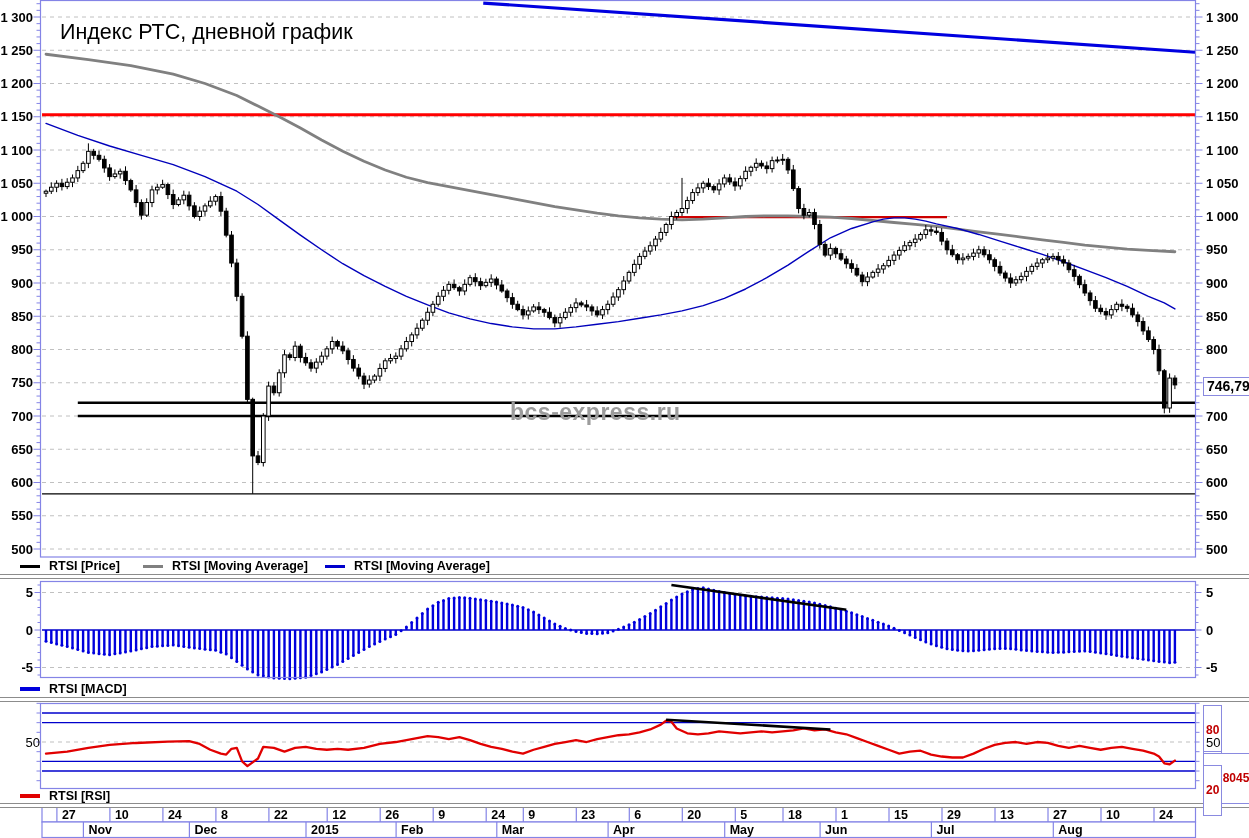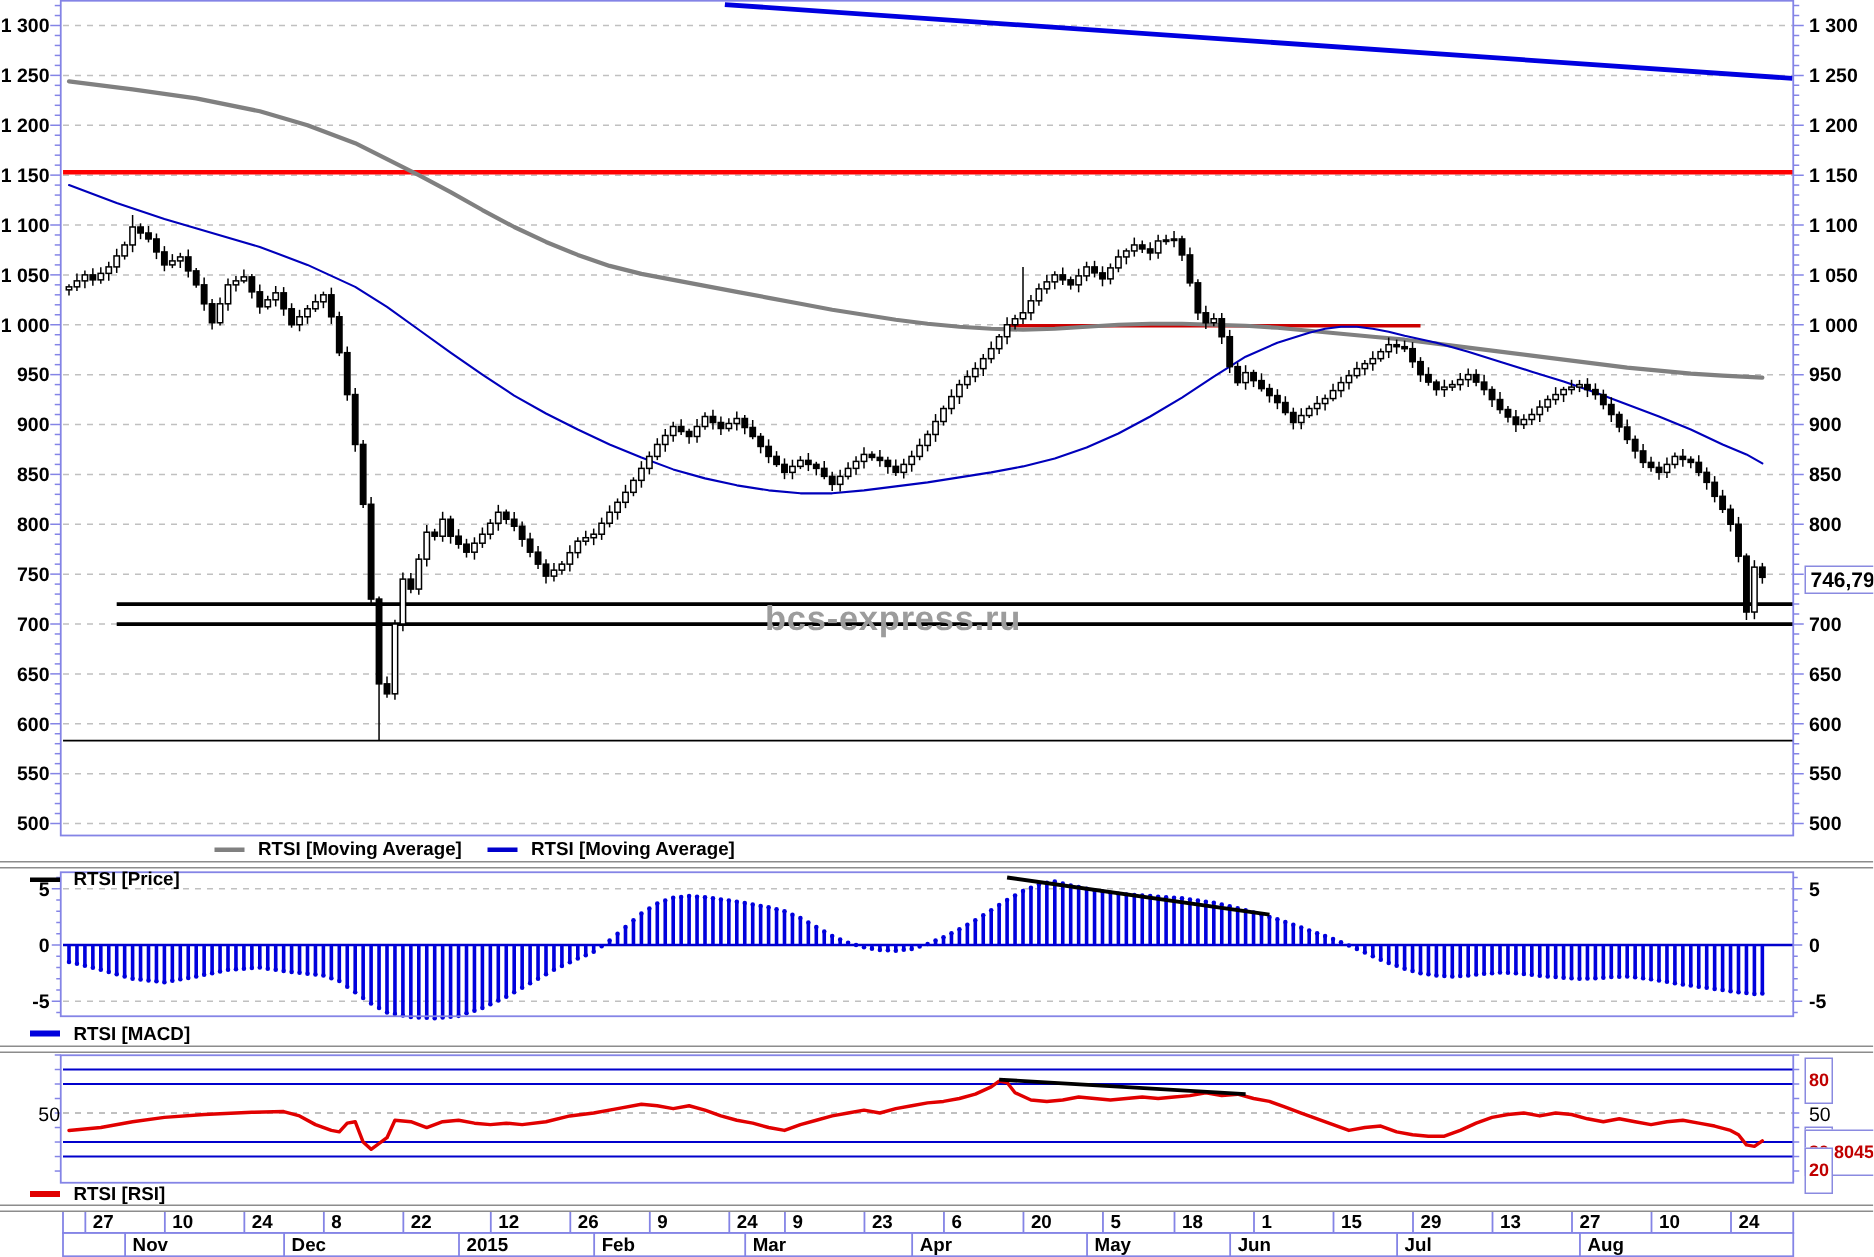--- a/index.html
+++ b/index.html
@@ -1278,6 +1278,7 @@
       </g>
     </svg>
 
+  <div class="title">Индекс РТС, дневной график</div>
   <div class="watermark">bcs-express.ru</div>
 
   <div class="pricetag">746,79</div>

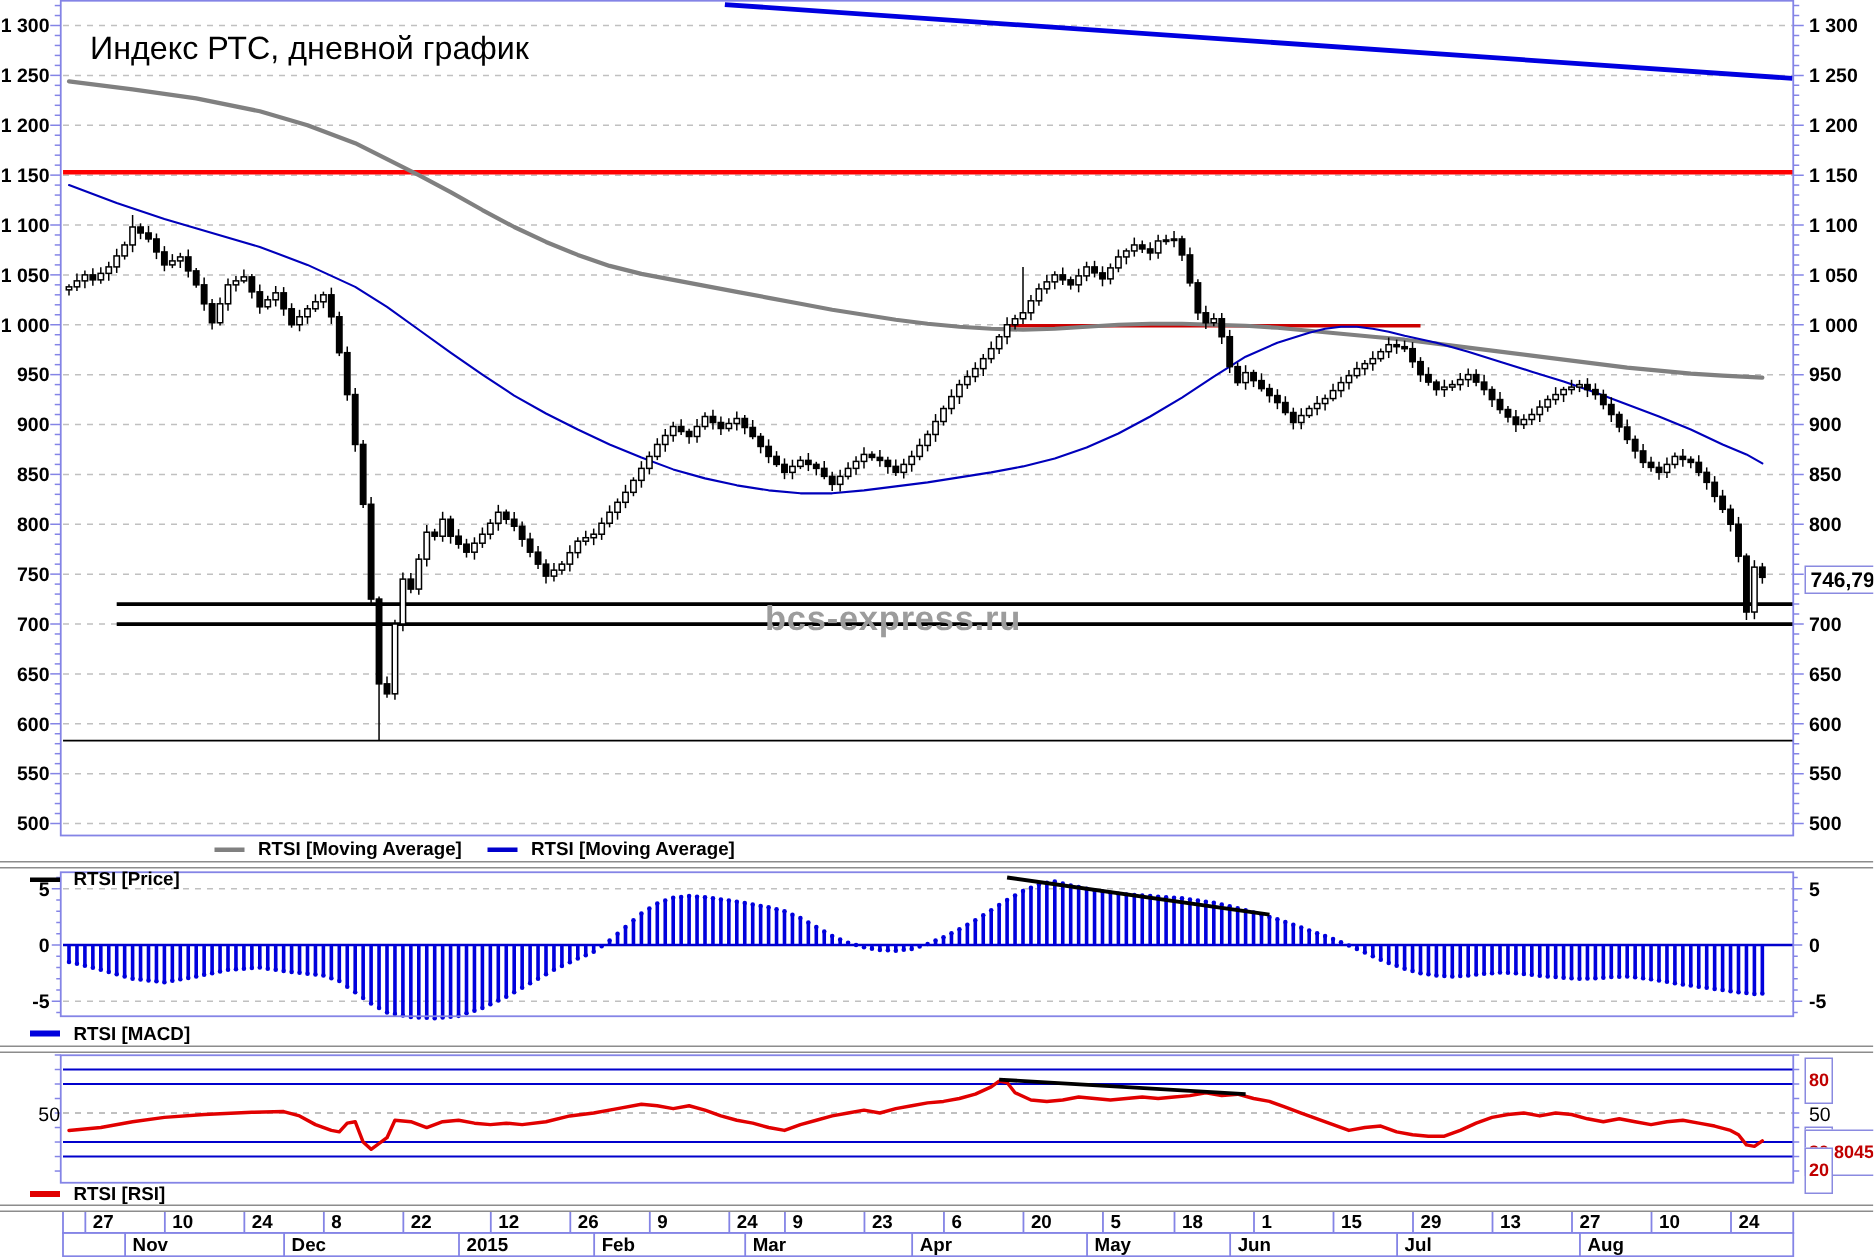--- a/index.html
+++ b/index.html
@@ -1283,7 +1283,7 @@
 
   <div class="pricetag">746,79</div>
 
-  <div class="legend-item" style="left:20px;top:579px">
+  <div class="legend-item" style="left:20px;top:559px">
     <span class="dash" style="background: rgb(0, 0, 0);"></span>
     <span>RTSI [Price]</span>
   </div>

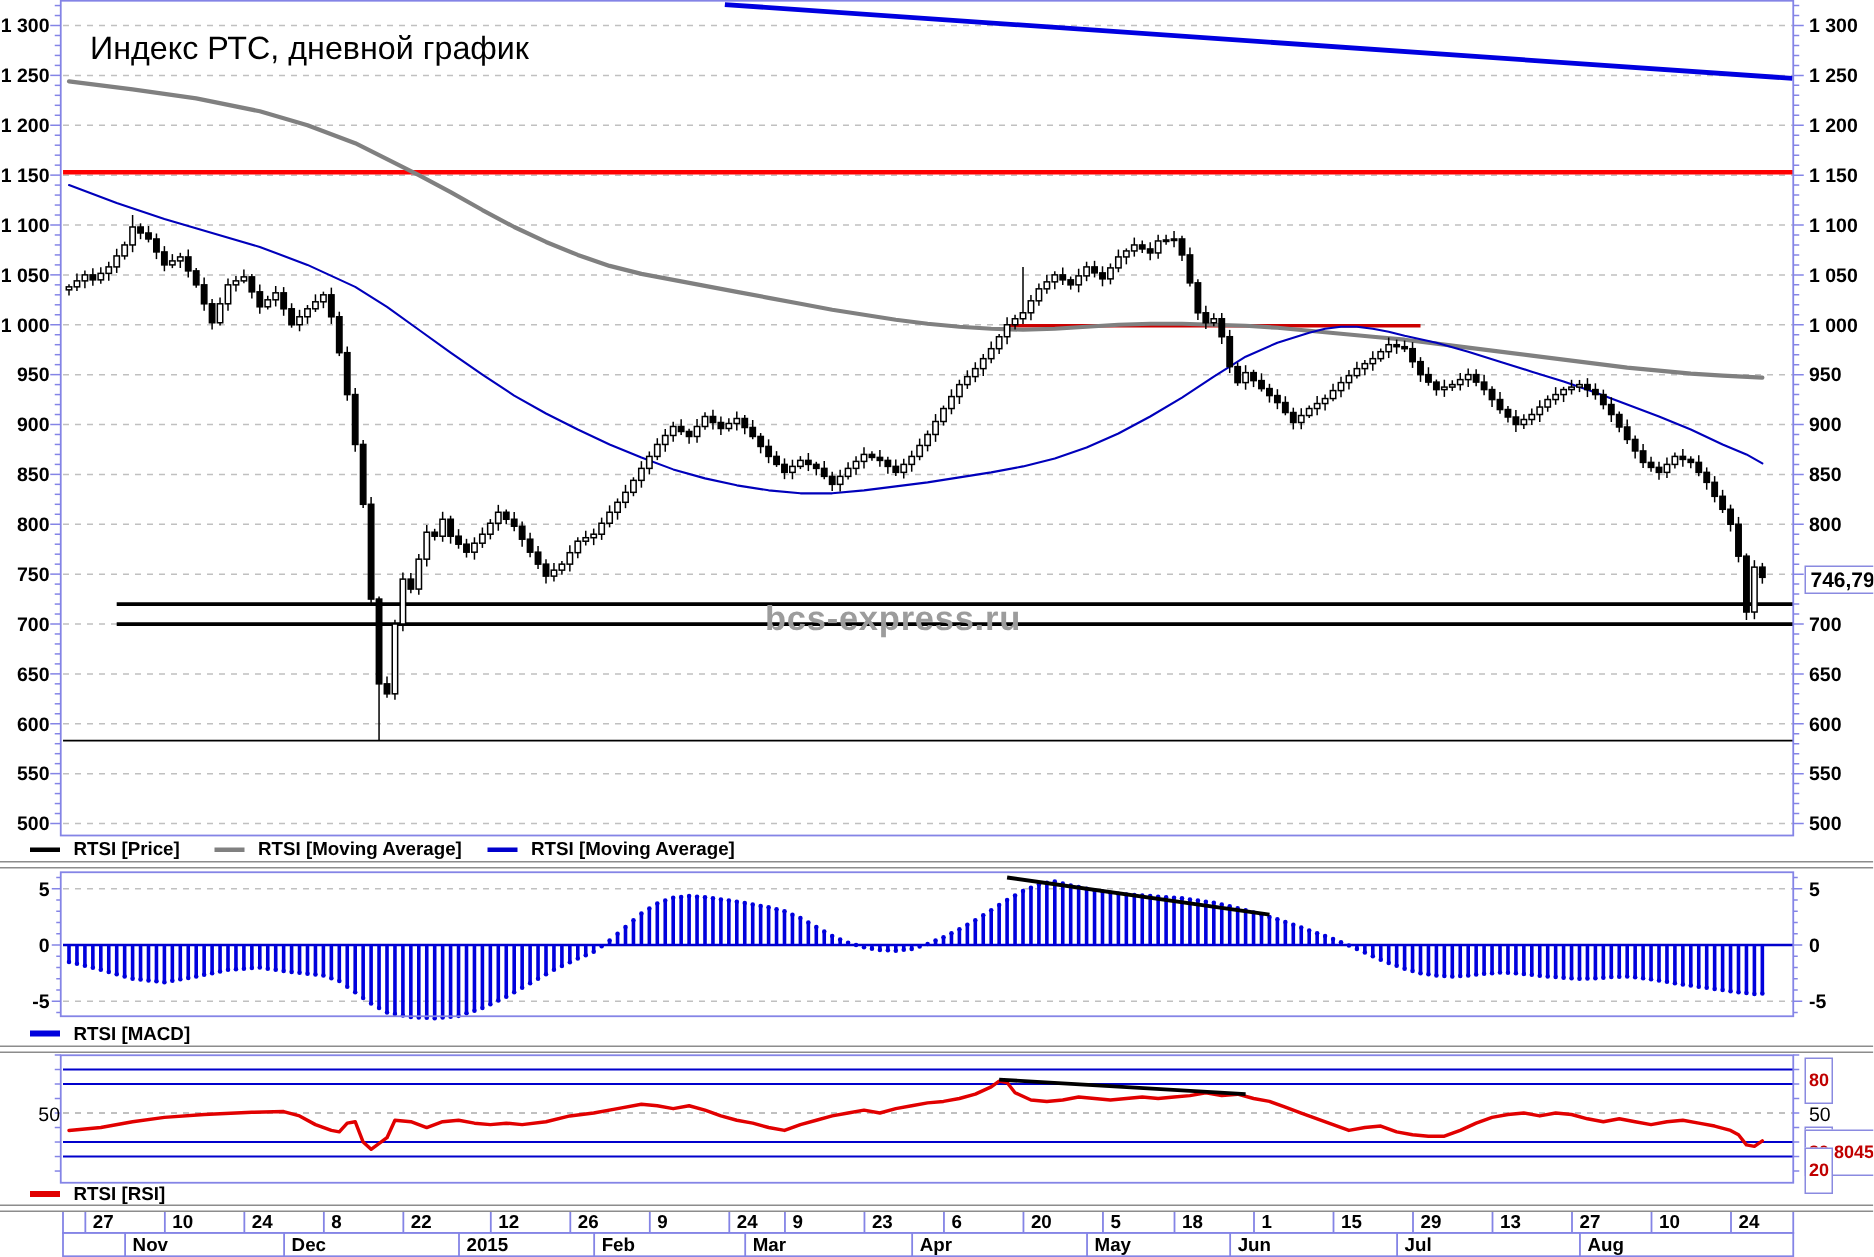--- a/index.html
+++ b/index.html
@@ -12,7 +12,7 @@
   .pricetag{position:absolute;left:1203px;top:377px;background:#fff;border:1px solid #8a8ae0;
             font-weight:bold;font-size:14px;color:#000;padding:1px 3px;z-index:6;line-height:15px}
   .tagbox{position:absolute;left:1203px;background:#fff;border:1px solid #8a8ae0;
-          font-weight:bold;font-size:12px;color:#c00000;padding:8px 2px;line-height:13px;z-index:5}
+          font-weight:bold;font-size:12px;color:#c00000;padding:18px 2px;line-height:13px;z-index:5}
   .plain-lbl{position:absolute;font-weight:normal;font-size:13px;color:#000;z-index:5;line-height:13px}
   .legend-item{position:absolute;display:flex;align-items:center;z-index:3;
                font-weight:bold;font-size:12.5px;color:#000;white-space:nowrap}

